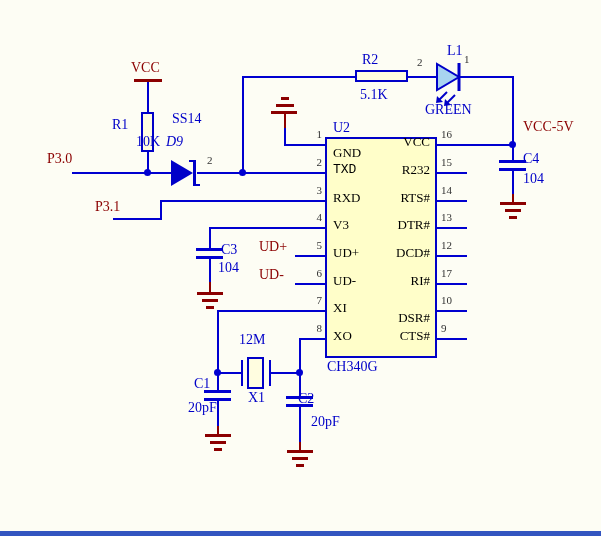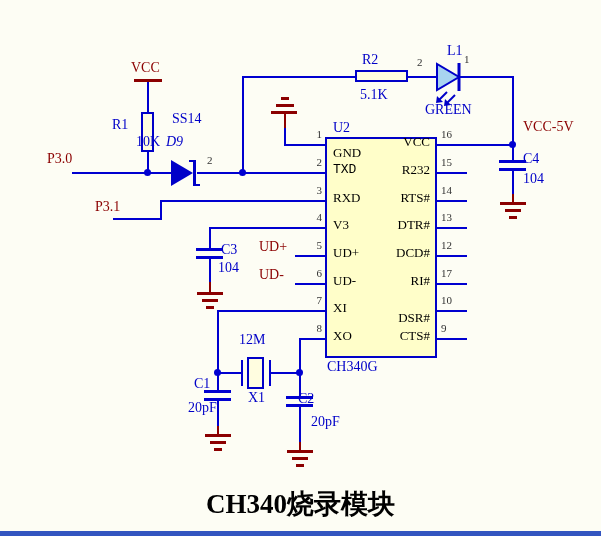--- a/index.html
+++ b/index.html
@@ -250,7 +250,6 @@
     <div class="icnum rr" style="top:323px;">9</div>
   </div>
 
-  <div class="title">CH340烧录模块</div>
 
   <div class="strip"></div>
 

